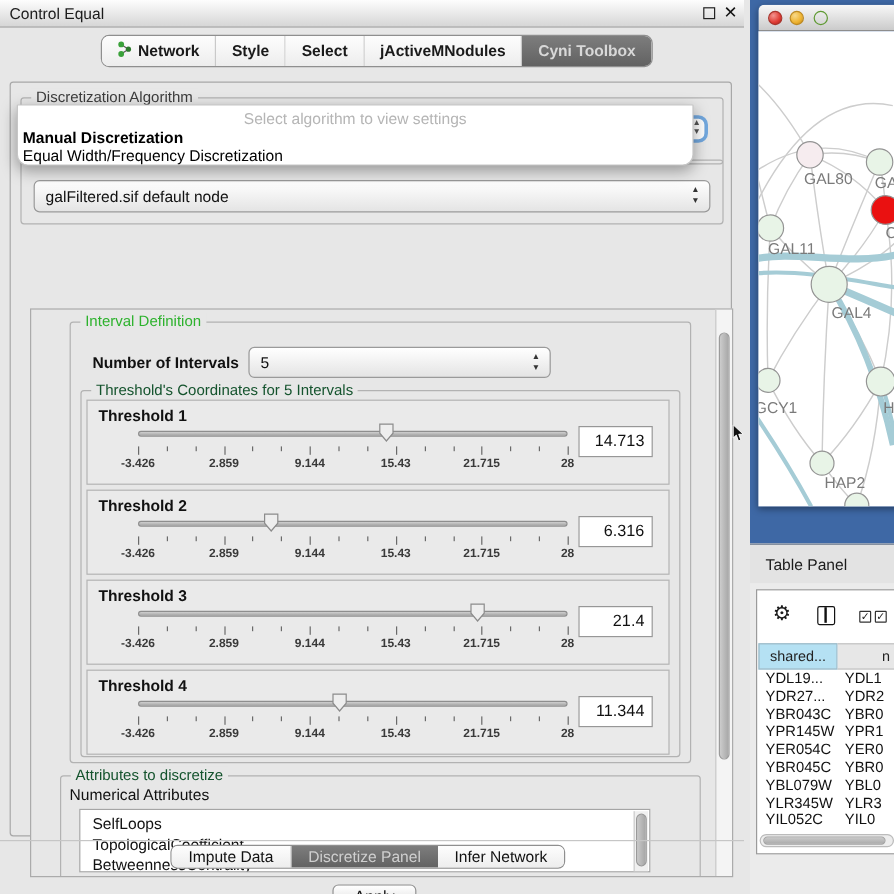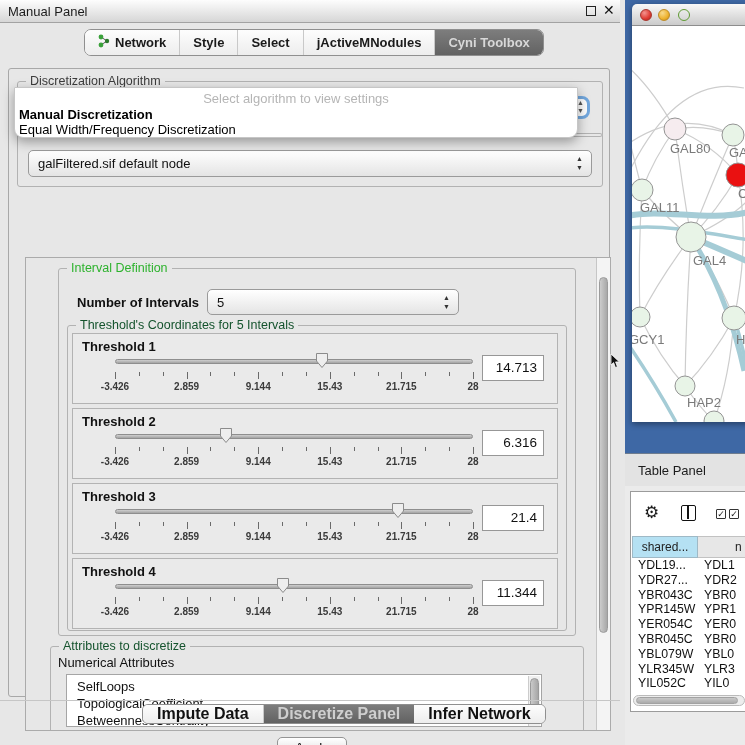--- a/index.html
+++ b/index.html
@@ -137,7 +137,7 @@
 
 <div id="left-panel">
   <div id="titlebar">
-    <span class="t">Manual Panel</span>
+    <span class="t">Control Equal</span>
     <span id="float-btn"></span>
     <span id="close-btn">✕</span>
   </div>

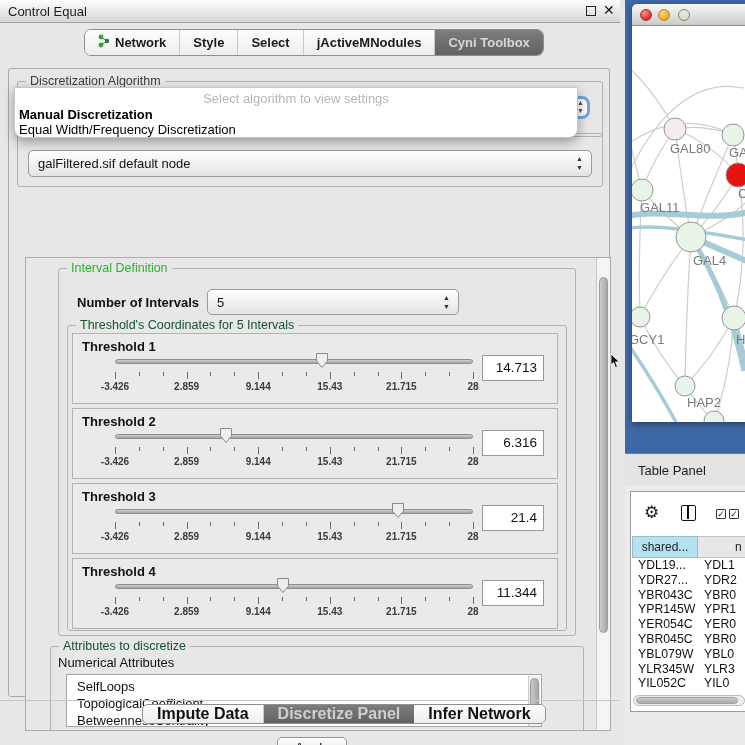--- a/index.html
+++ b/index.html
@@ -90,7 +90,7 @@
   #bottom-line { position:absolute; left:0; top:700px; width:620px; height:1px; background:#c6c6c6; }
   #bottom-tabs { position:absolute; left:142px; top:704px; height:20px; display:flex;
     border:1px solid #8f8f8f; border-radius:6px; overflow:hidden; background:#fff; }
-  .btab { padding:0 14px; font-size:16px; font-weight:bold; color:#111; line-height:18px;
+  .btab { padding:0 14px; font-size:13px; font-weight:normal; color:#111; line-height:18px;
     background:linear-gradient(#fdfdfd,#ededed); border-right:1px solid #c9c9c9; }
   .btab:last-child { border-right:none; }
   .btab.sel { background:linear-gradient(#7d7d7d,#626262); color:#cfcfcf; border-right:none; }

